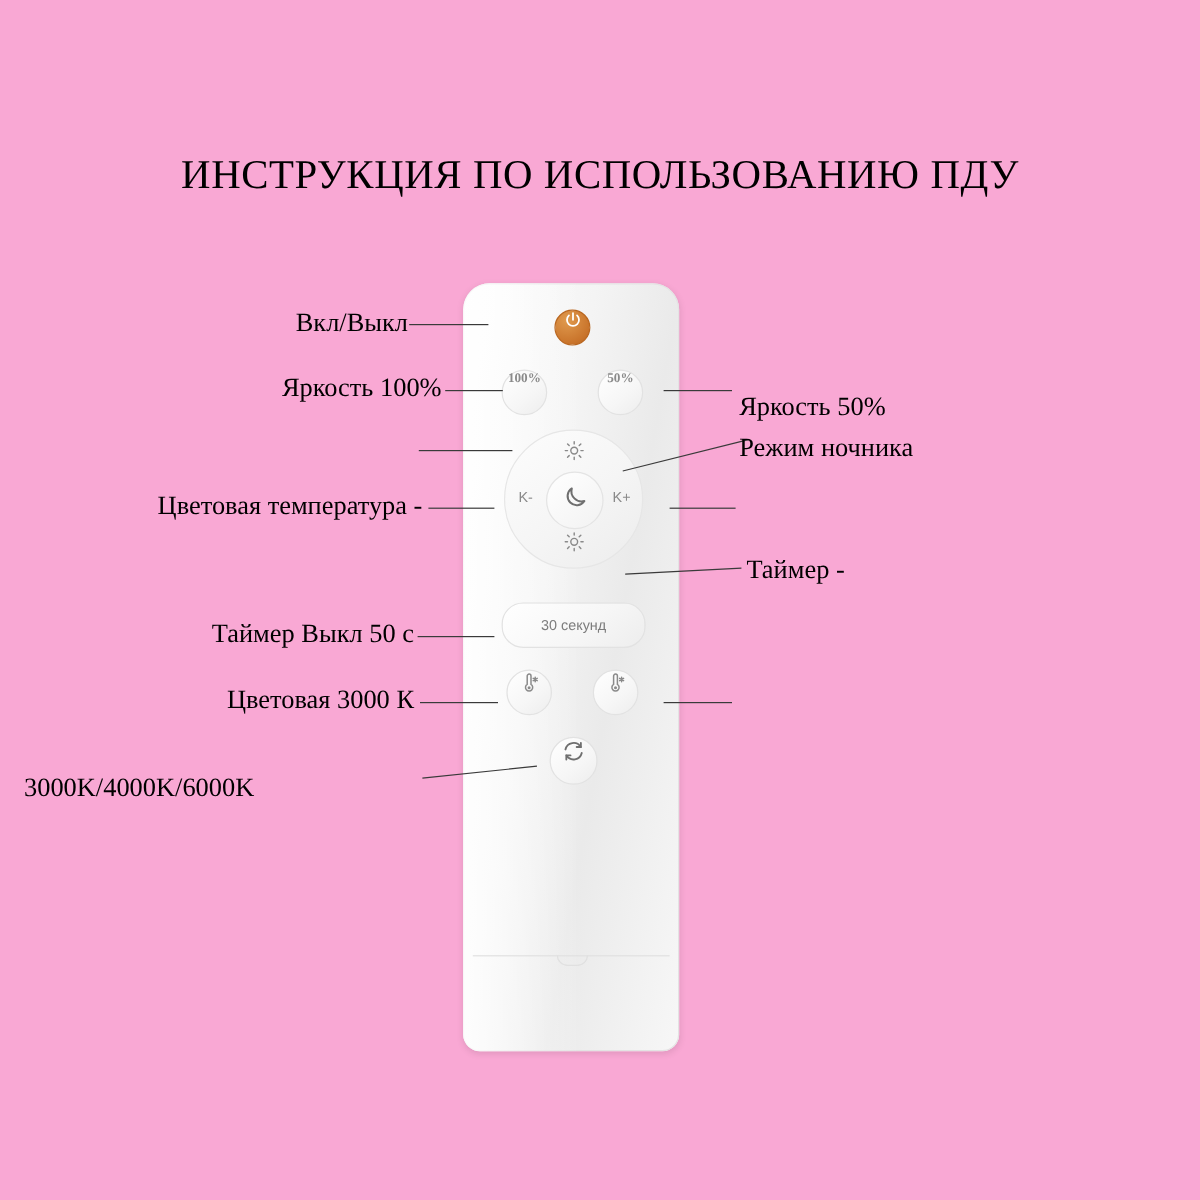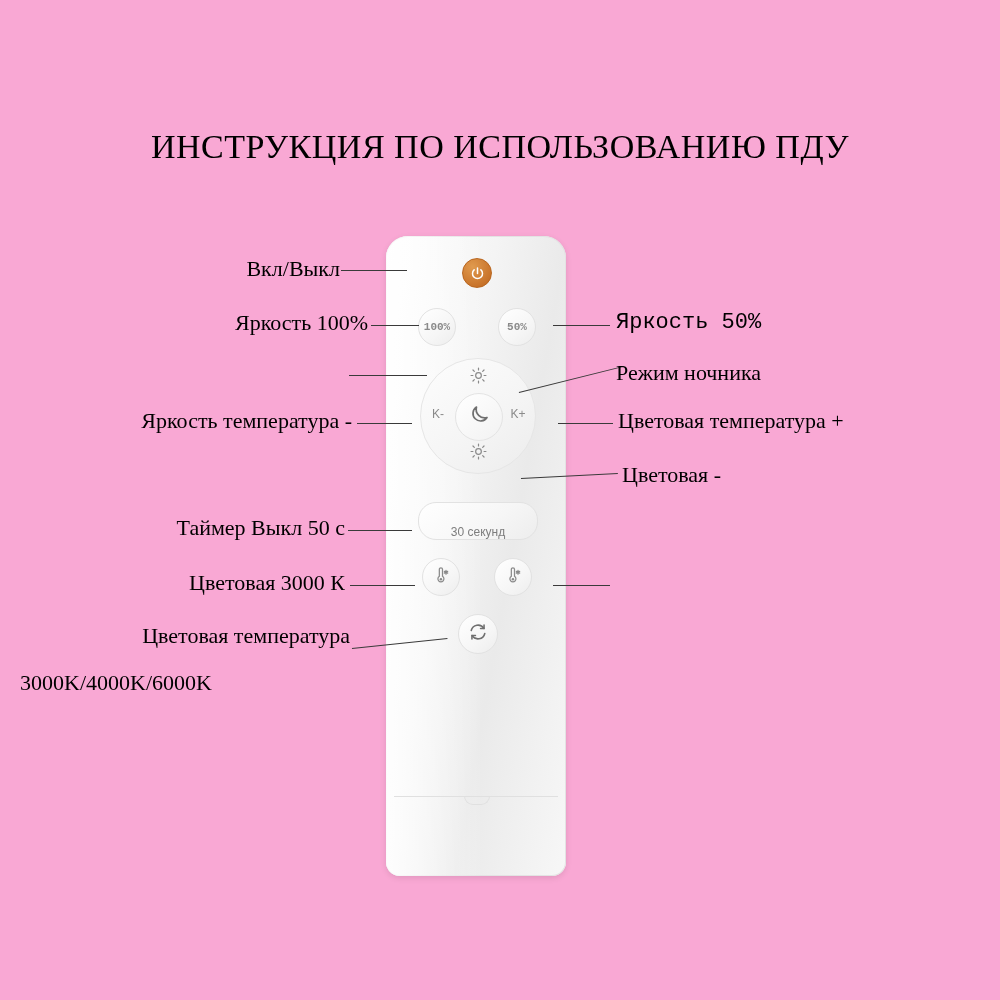--- a/index.html
+++ b/index.html
@@ -78,10 +78,10 @@
     background: linear-gradient(140deg, #ffffff 0%, #f6f6f6 60%, #ededed 100%);
     border: 1px solid #e2e2e2;
     display: flex;
-    align-items: center;
+    align-items: flex-start;
     justify-content: center;
     color: #6e6e6e;
-    font-family: Liberation Mono, monospace;
+    font-family: Liberation Serif, serif;
   }
 
   #btn-power {

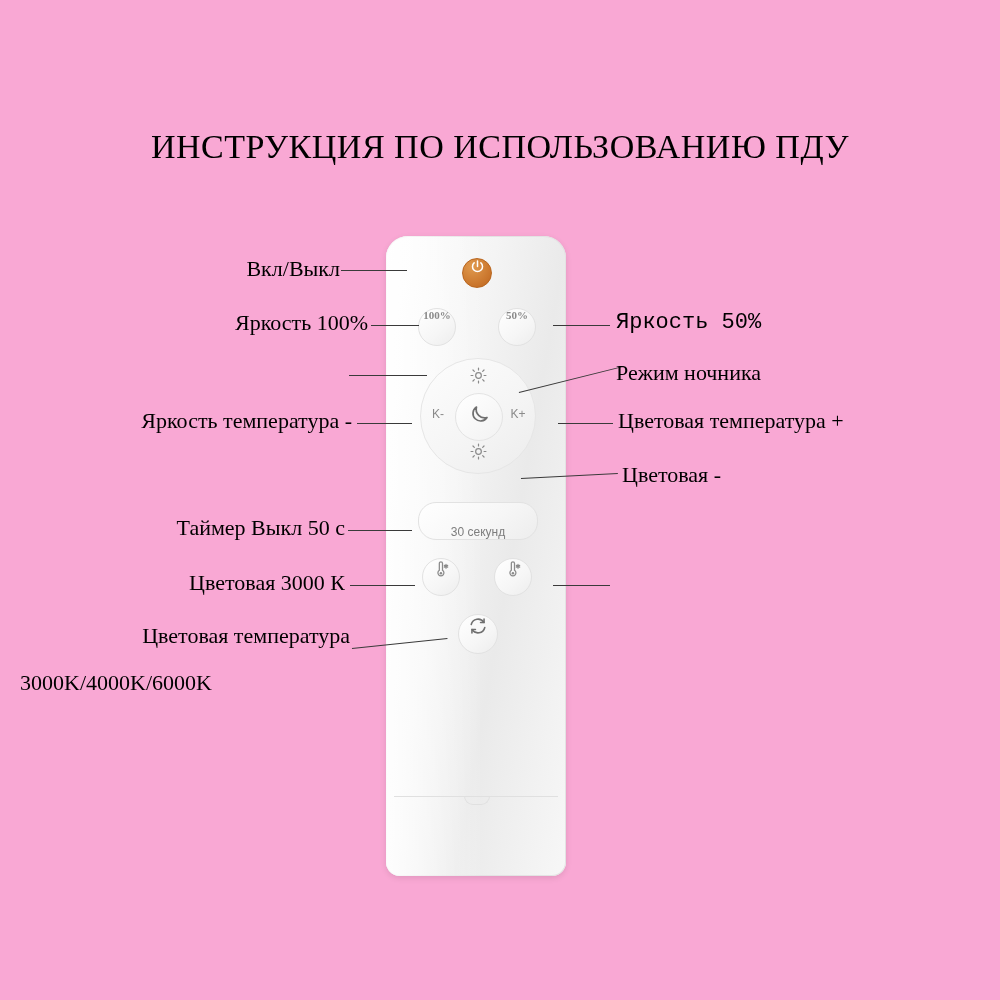--- a/index.html
+++ b/index.html
@@ -289,7 +289,7 @@
   <div class="label left" style="left:110px; top:256px; width:230px;font-family:Liberation Serif, serif;">Вкл/Выкл</div>
 
   <div class="label left" style="left:100px; top:310px; width:268px;">Яркость 100%</div>
-  <div class="label right" style="left:616px; top:310px;font-family:Liberation Mono, monospace;">Яркость 50%</div>
+  <div class="label right" style="left:616px; top:326px;">Яркость 50%</div>
 
   <div class="label right" style="left:616px; top:360px;">Режим ночника</div>
 

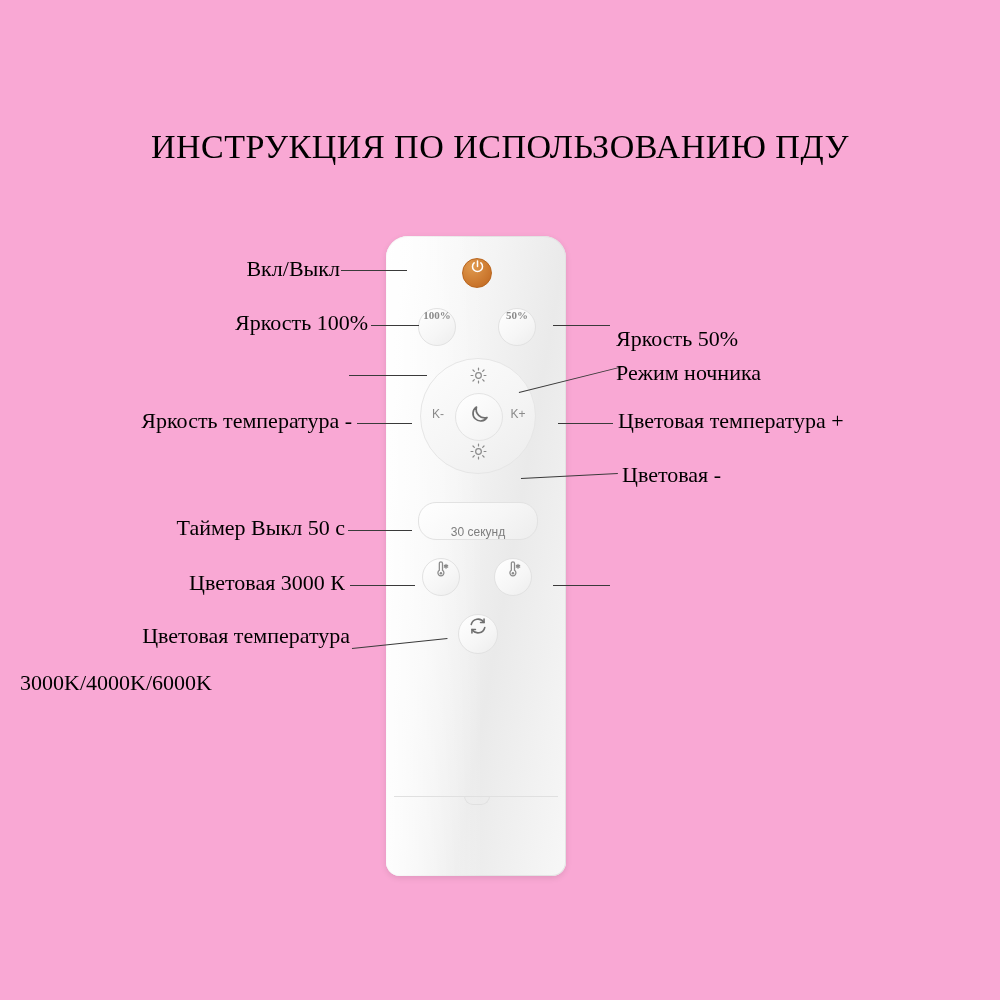--- a/index.html
+++ b/index.html
@@ -293,7 +293,7 @@
 
   <div class="label right" style="left:616px; top:360px;">Режим ночника</div>
 
-  <div class="label left" style="left:22px; top:408px; width:330px;">Яркость температура -</div>
+  <div class="label left" style="left:22px; top:408px; width:330px;">Цветовая температура -</div>
   <div class="label right" style="left:618px; top:408px;">Цветовая температура +</div>
 
   <div class="label right" style="left:622px; top:462px;">Цветовая -</div>

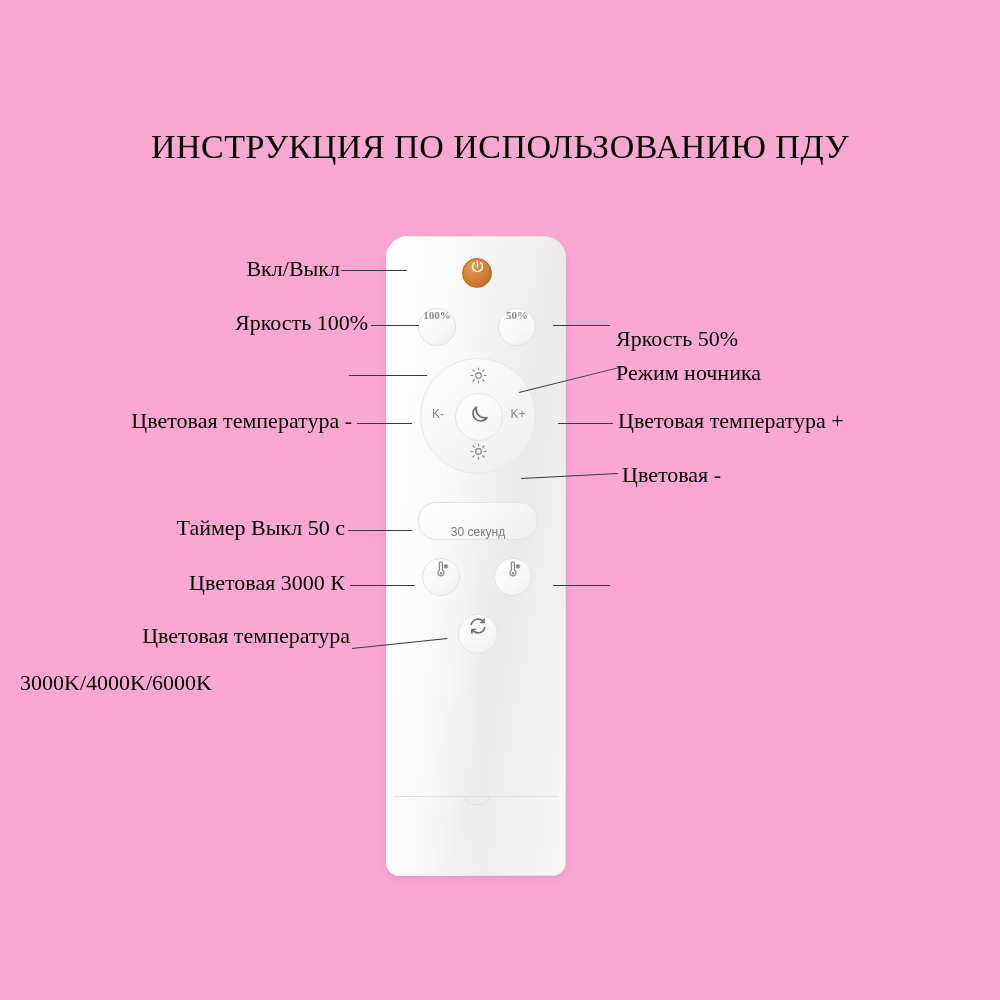--- a/index.html
+++ b/index.html
@@ -294,7 +294,6 @@
   <div class="label right" style="left:616px; top:360px;">Режим ночника</div>
 
   <div class="label left" style="left:22px; top:408px; width:330px;">Цветовая температура -</div>
-  <div class="label right" style="left:618px; top:408px;">Цветовая температура +</div>
 
   <div class="label right" style="left:622px; top:462px;">Цветовая -</div>
 

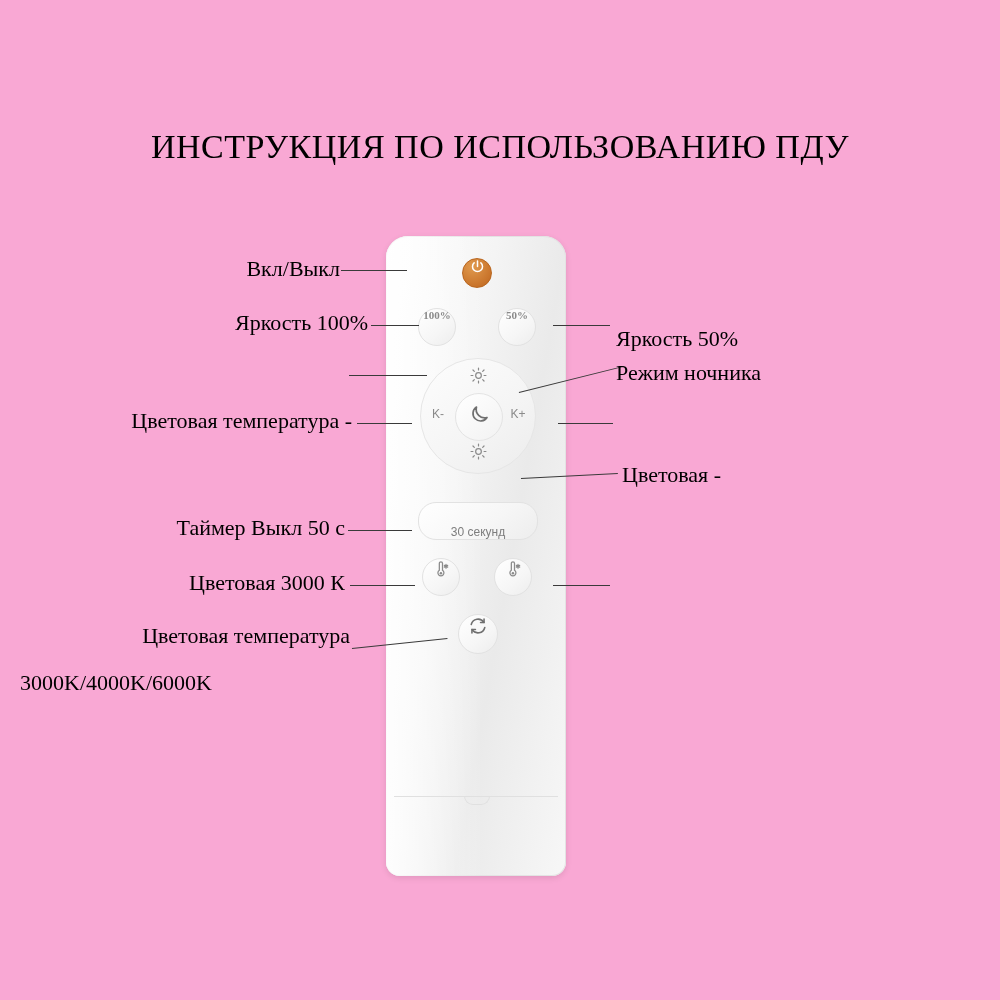--- a/index.html
+++ b/index.html
@@ -295,7 +295,7 @@
 
   <div class="label left" style="left:22px; top:408px; width:330px;">Цветовая температура -</div>
 
-  <div class="label right" style="left:622px; top:462px;">Цветовая -</div>
+  <div class="label right" style="left:622px; top:462px;">Таймер -</div>
 
   <div class="label left" style="left:70px; top:515px; width:275px;">Таймер Выкл 50 с</div>
 

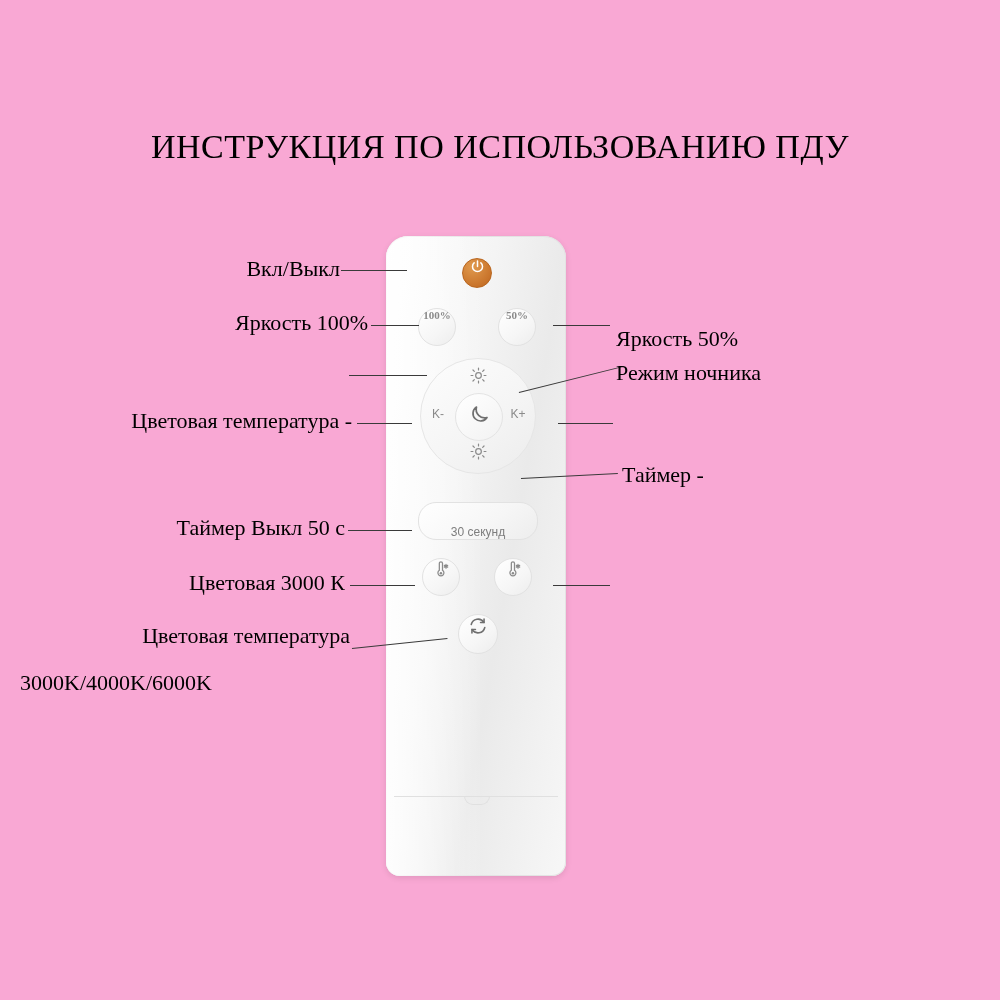--- a/index.html
+++ b/index.html
@@ -137,7 +137,7 @@
     background: linear-gradient(140deg, #ffffff 0%, #f6f6f6 60%, #ededed 100%);
     border: 1px solid #e2e2e2;
     display: flex;
-    align-items: flex-end;
+    align-items: center;
     justify-content: center;
     font-family: "Liberation Sans", sans-serif;
     font-size: 12px;

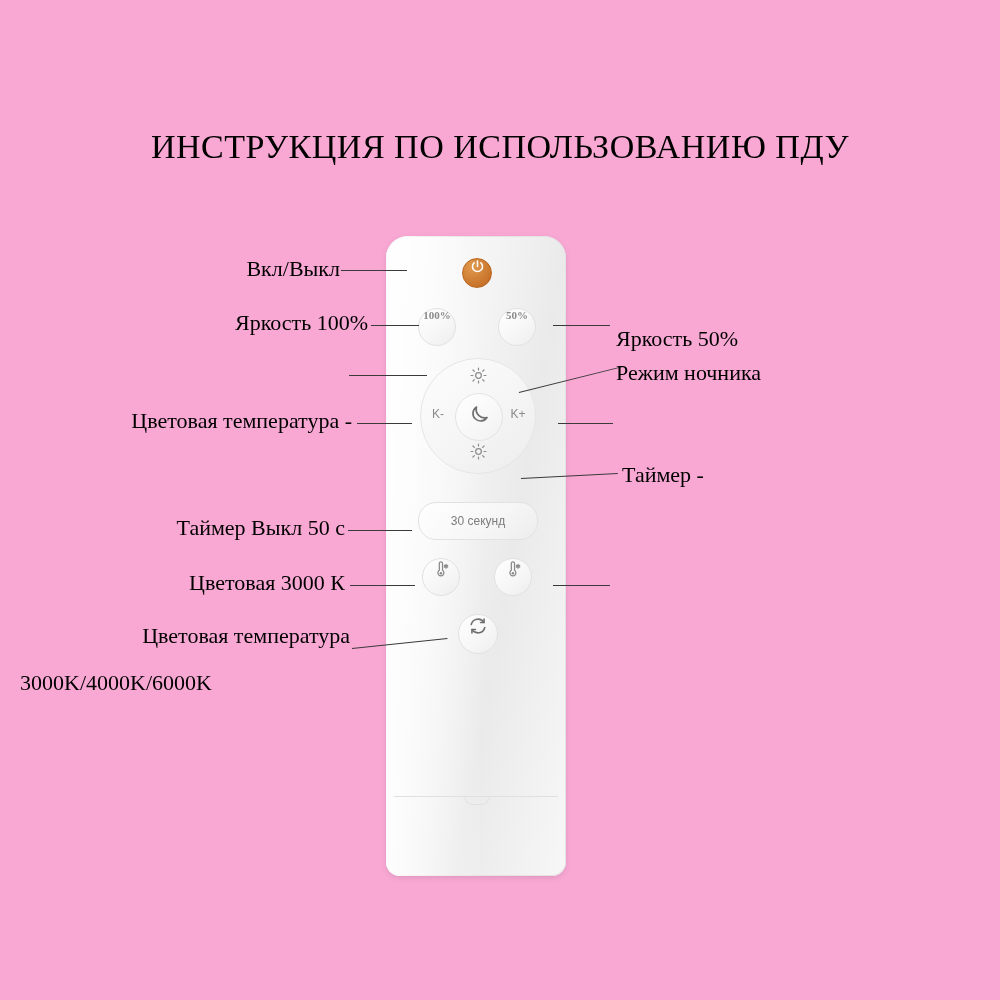--- a/index.html
+++ b/index.html
@@ -302,7 +302,6 @@
   <div class="label left" style="left:80px; top:570px; width:265px;">Цветовая 3000 К</div>
 
   <div class="label left" style="left:20px; top:623px; width:330px;">
-    <div>Цветовая температура</div>
     <div style="text-align:left;margin-top:20px;">3000K/4000K/6000K</div>
   </div>
 

